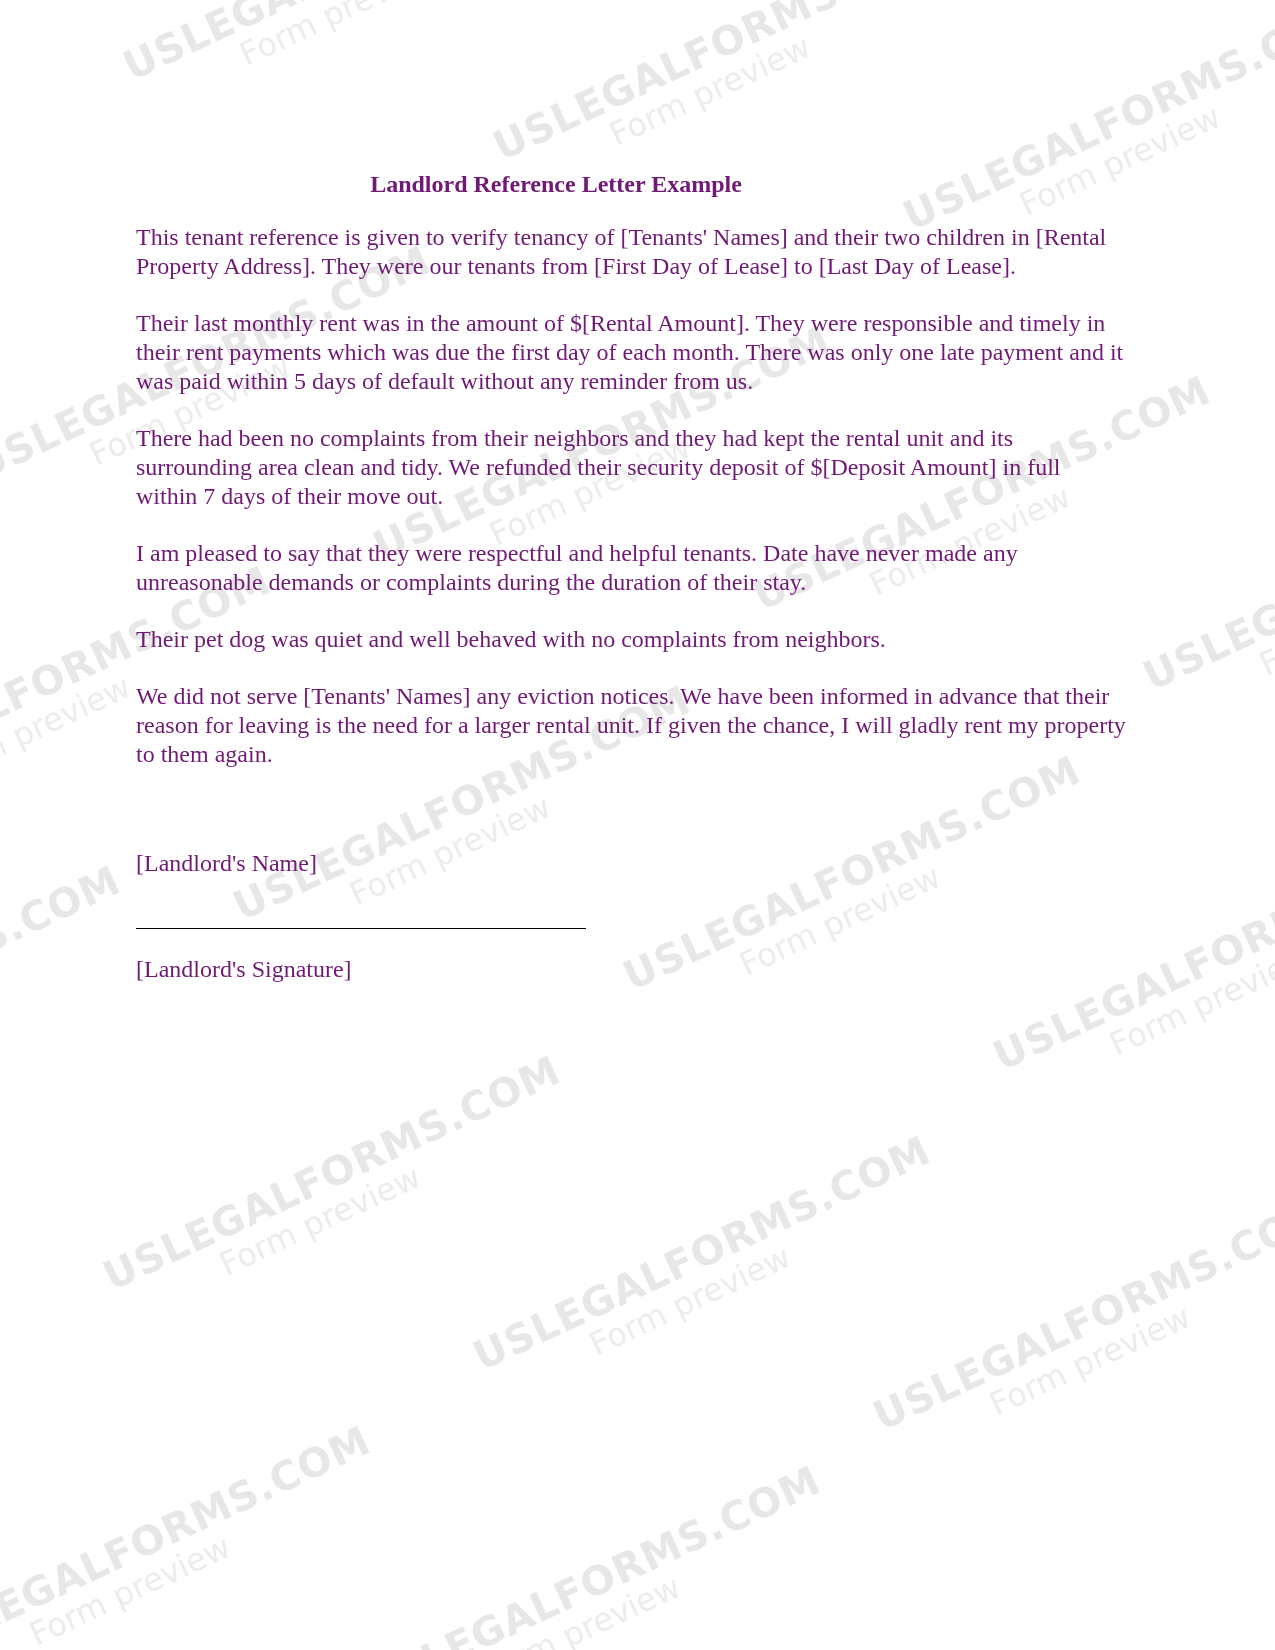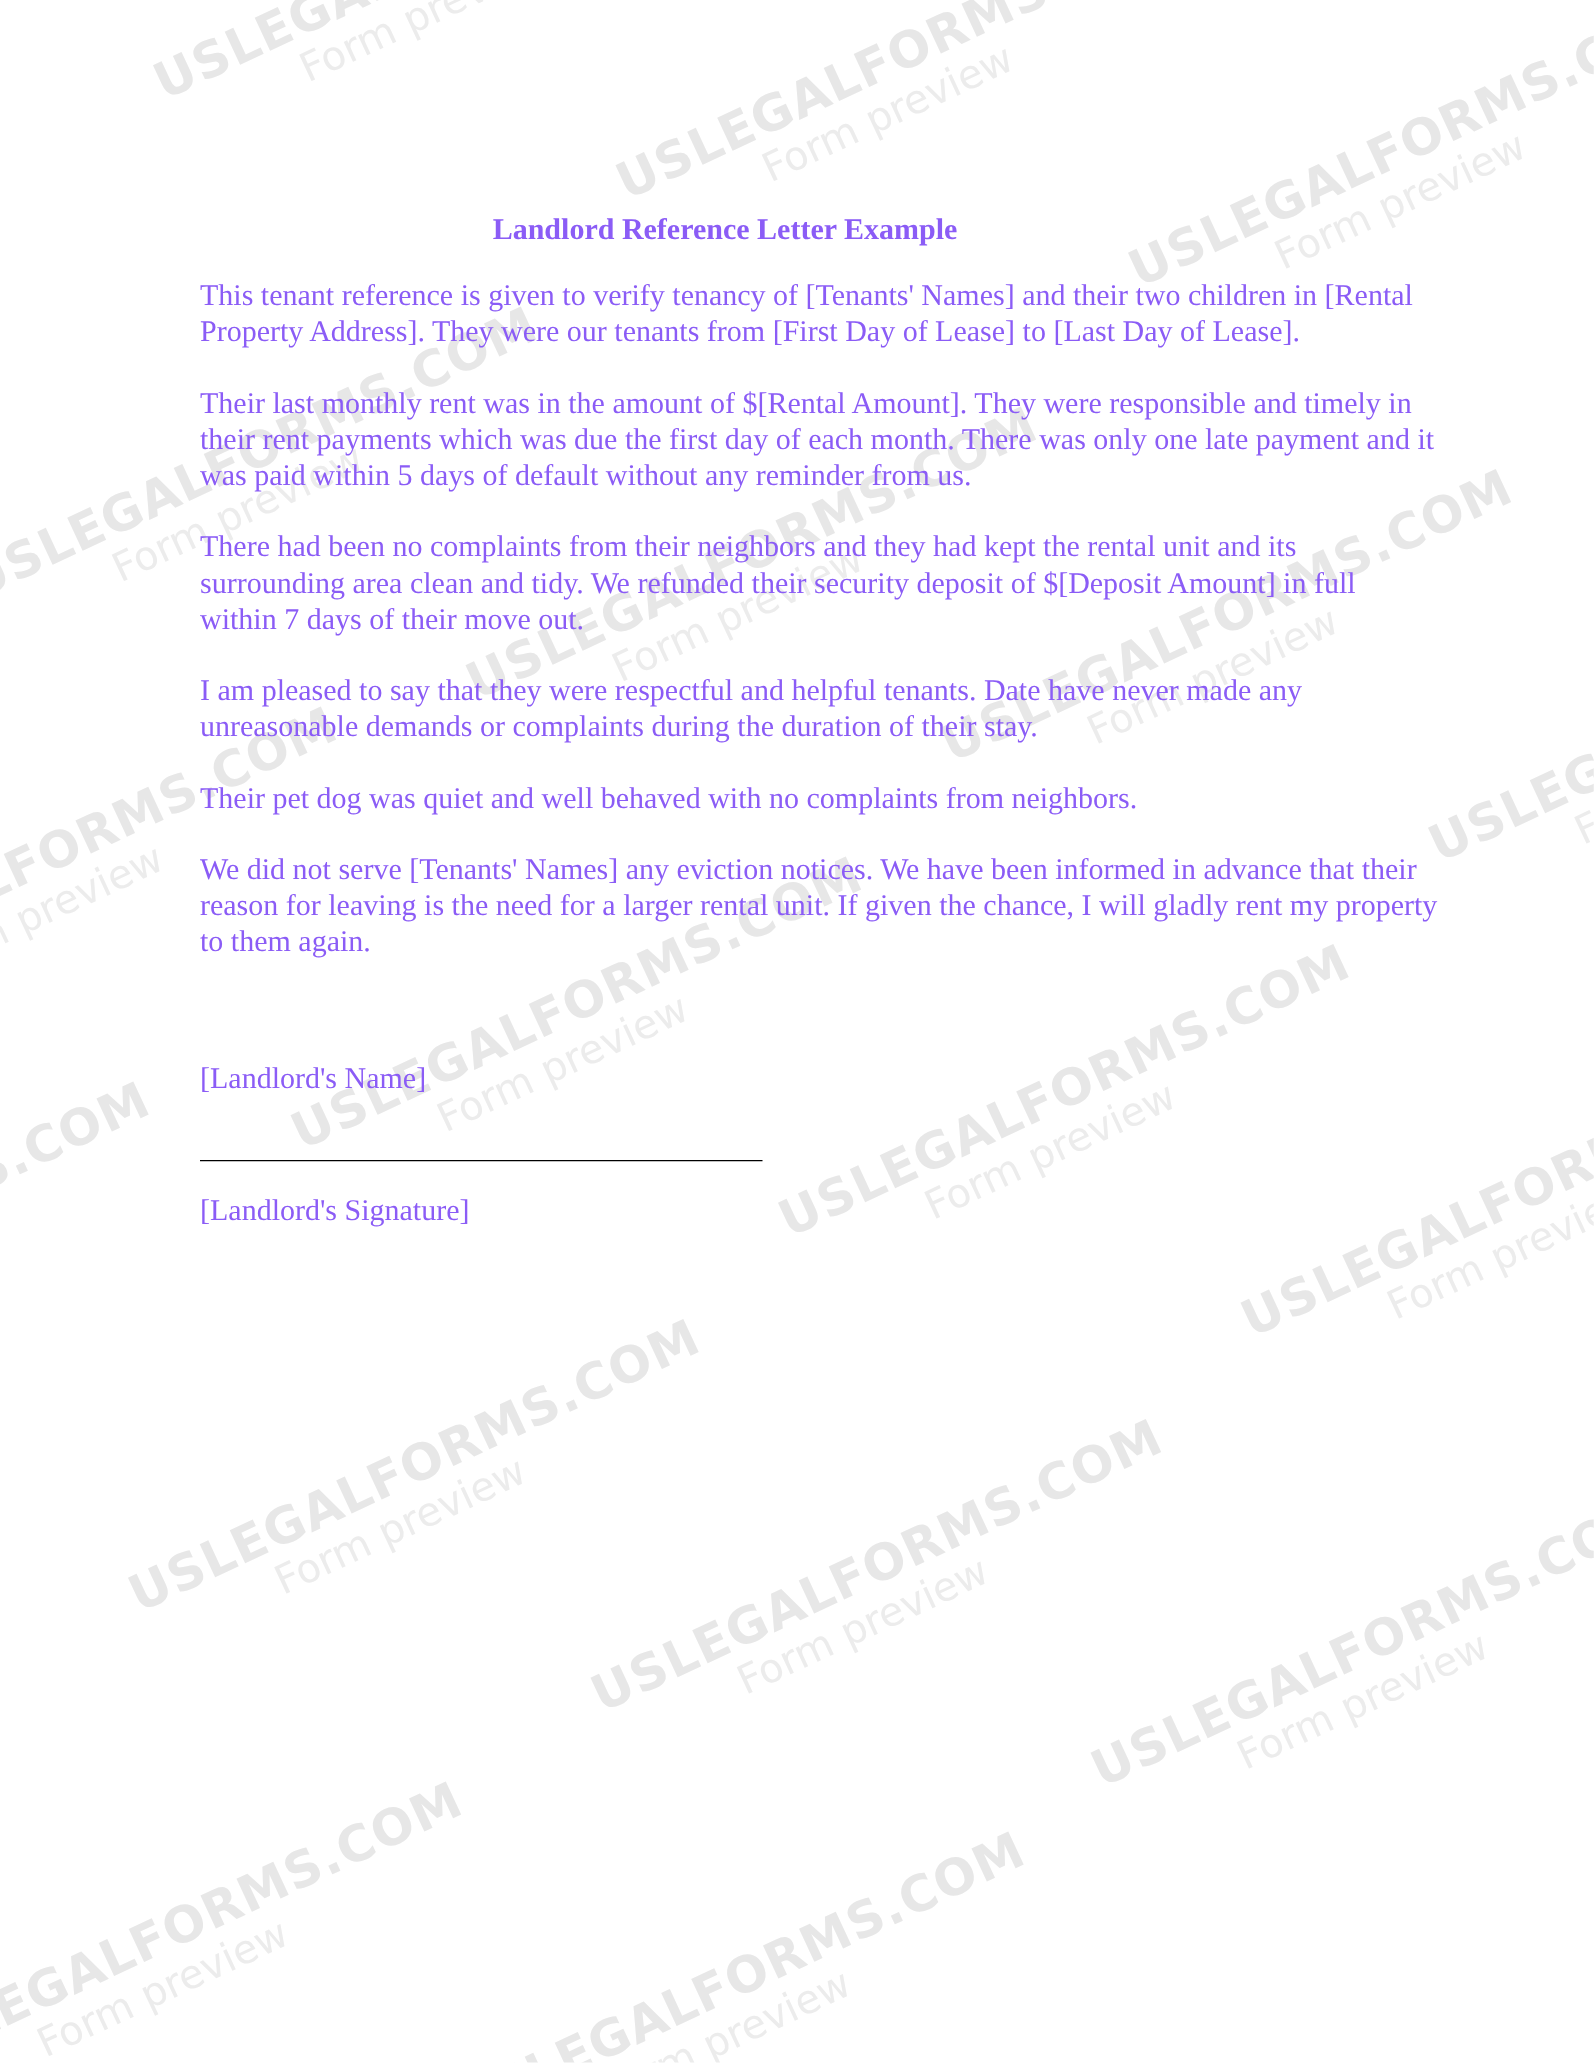--- a/index.html
+++ b/index.html
@@ -9,8 +9,8 @@
   .wm { position: absolute; transform-origin: left bottom; transform: rotate(-25deg); white-space: nowrap; }
   .wm .brand { font-family: "DejaVu Sans", sans-serif; font-weight: bold; font-size: 40px; color: #e7e7e7; letter-spacing: 1px; display: block; }
   .wm .sub { font-family: "DejaVu Sans", sans-serif; font-size: 32px; color: #ececec; display: block; margin-left: 110px; margin-top: -4px; }
-  .content { position: absolute; left: 160px; top: 170px; width: 990px; z-index: 2;
-    font-family: "Liberation Serif", serif; font-size: 24px; line-height: 29px; color: #8b5cf6; }
+  .content { position: absolute; left: 136px; top: 170px; width: 990px; z-index: 2;
+    font-family: "Liberation Serif", serif; font-size: 24px; line-height: 29px; color: #701a75; }
   .title { font-weight: bold; text-align: center; margin: 0 0 24px 0; padding-right: 150px; font-size: 24px; }
   .para { margin: 16px 0 28px 0; }
   .sig-block { margin-top: 80px; }

